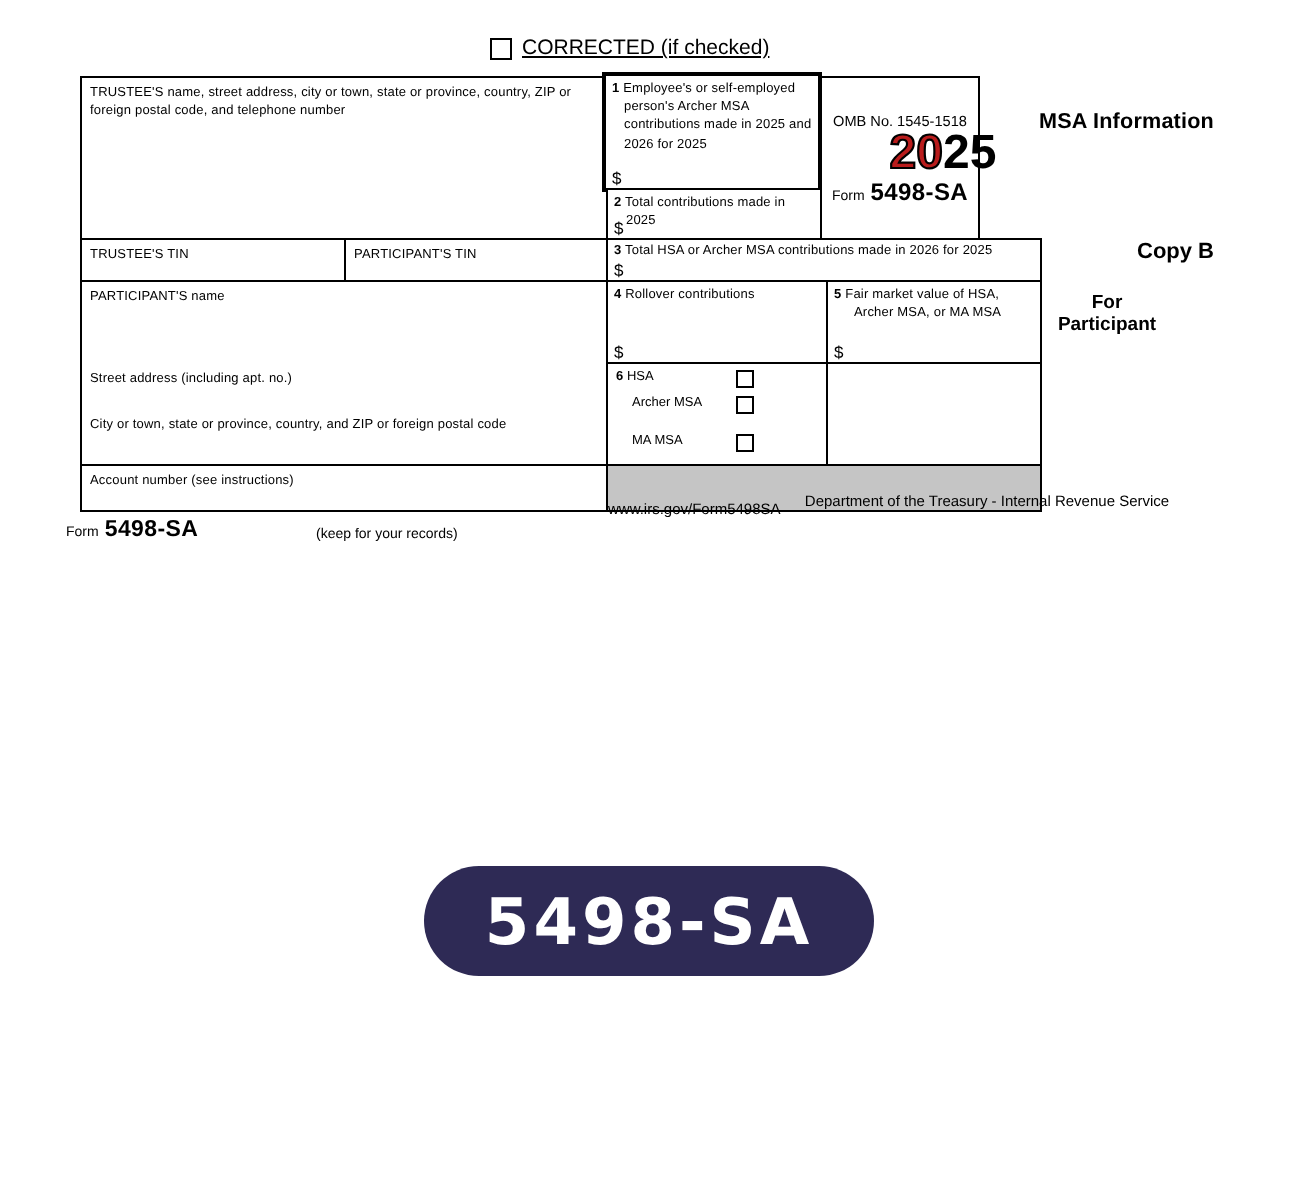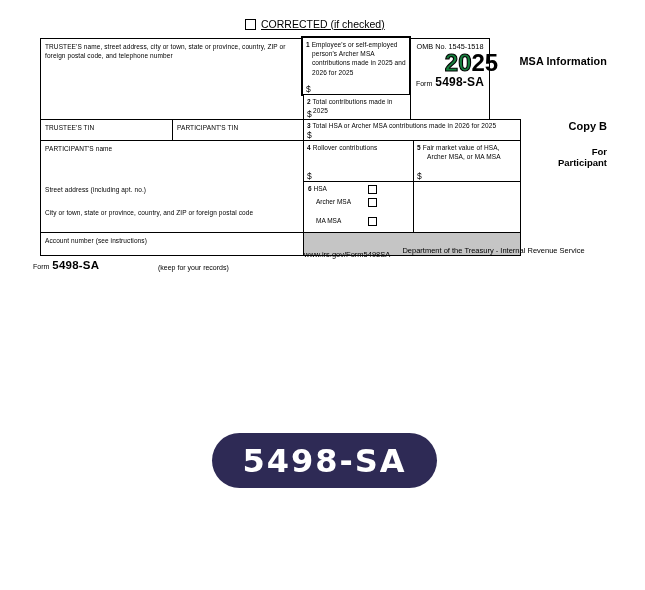--- a/index.html
+++ b/index.html
@@ -18,7 +18,7 @@
   #box1-cell{left:301px;top:36px;width:110px;height:60px;border-width:2px;padding:2px 3px;}
   #box2-cell{left:303px;top:94px;width:108px;height:26px;padding:2px 3px;}
   #omb-cell{left:410px;top:38px;width:80px;height:82px;display:flex;flex-direction:column;
-            align-items:center;justify-content:flex-start;padding:3px 1px;}
+            align-items:center;justify-content:center;padding:3px 1px;}
   #omb-label{font-size:7.3px;white-space:nowrap;}
   #tax-year{font-size:24px;font-weight:bold;line-height:1;letter-spacing:0px;}
   .year-outline{color:#15803d;margin-left:43px;-webkit-text-stroke:1.1px #000;}

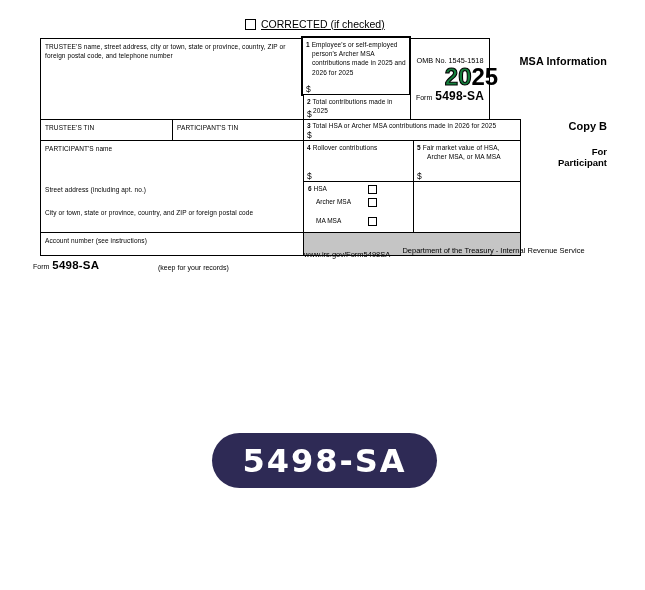--- a/index.html
+++ b/index.html
@@ -21,7 +21,7 @@
             align-items:center;justify-content:center;padding:3px 1px;}
   #omb-label{font-size:7.3px;white-space:nowrap;}
   #tax-year{font-size:24px;font-weight:bold;line-height:1;letter-spacing:0px;}
-  .year-outline{color:#15803d;margin-left:43px;-webkit-text-stroke:1.1px #000;}
+  .year-outline{color:#b91c1c;margin-left:43px;-webkit-text-stroke:1.1px #000;}
   .formline{display:flex;align-items:baseline;gap:3px;}
   .formword{font-size:7px;}
   .formnum{font-size:12px;font-weight:bold;letter-spacing:0.2px;}

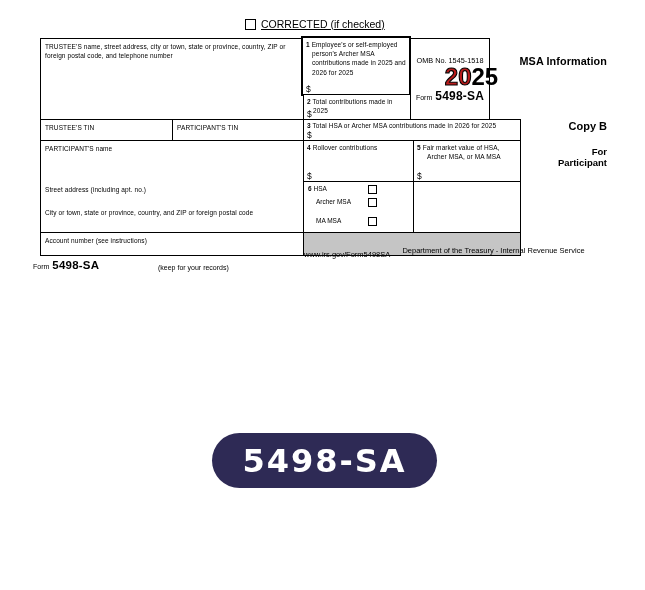--- a/index.html
+++ b/index.html
@@ -39,7 +39,7 @@
   #city-label{left:4px;top:67px;}
   #box4-cell{left:303px;top:140px;width:111px;height:42px;padding:2px 3px;}
   #box5-cell{left:413px;top:140px;width:108px;height:42px;padding:2px 3px;}
-  #for-participant{left:500px;top:146px;width:107px;text-align:right;font-weight:bold;
+  #for-participant{left:500px;top:146px;width:107px;text-align:center;font-weight:bold;
                    font-size:9.5px;line-height:1.16;}
   #box6-cell{left:303px;top:181px;width:111px;height:53px;}
   #box6-empty-cell{left:413px;top:181px;width:108px;height:53px;}

